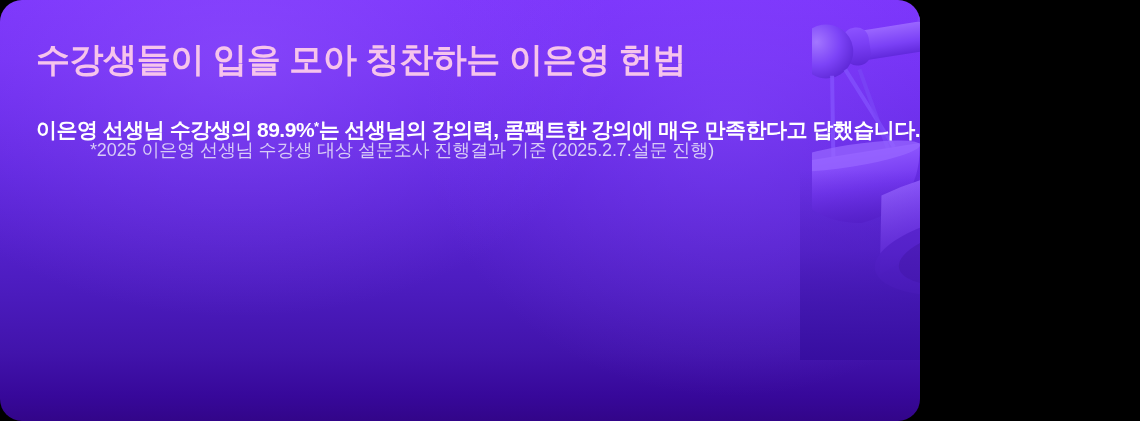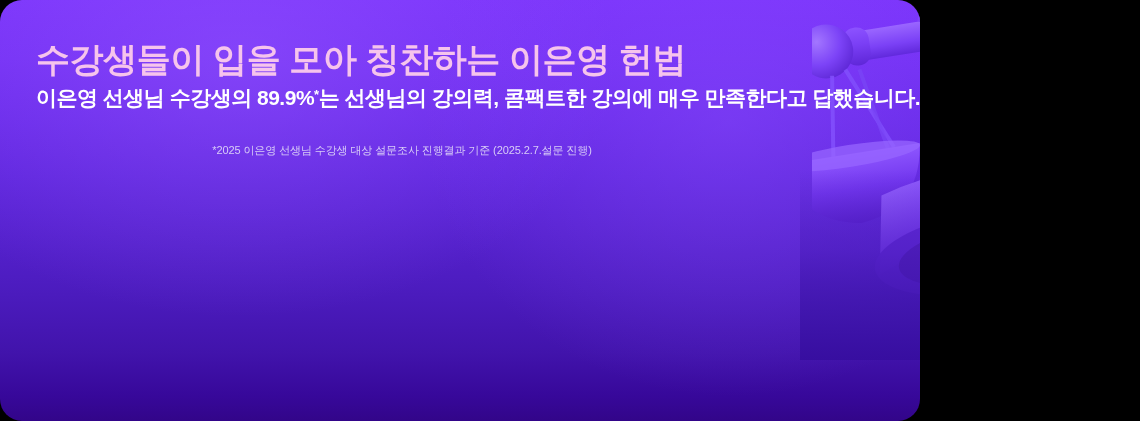--- a/index.html
+++ b/index.html
@@ -100,7 +100,7 @@
   .subhead {
     position: absolute;
     left: 36px;
-    top: 80px;
+    top: 112px;
     margin: 0;
     font-size: 21px;
     line-height: 30px;

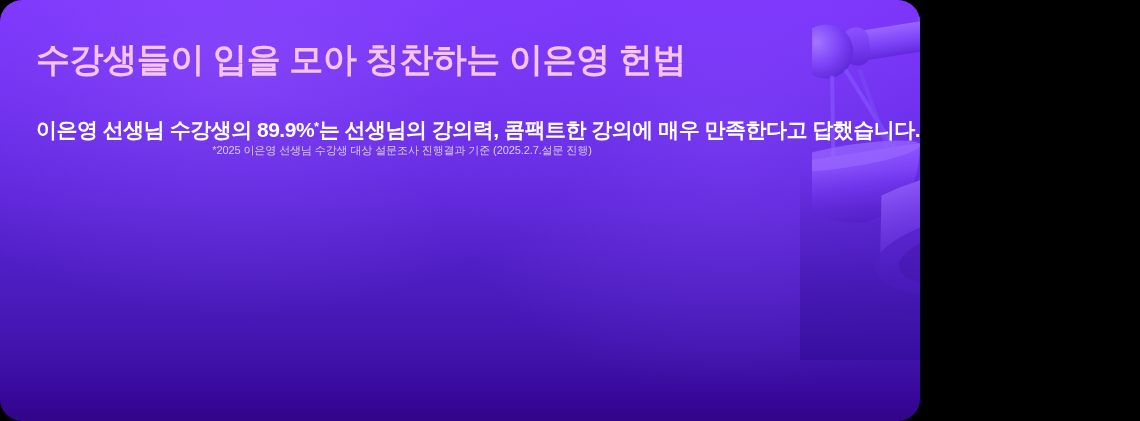--- a/index.html
+++ b/index.html
@@ -124,7 +124,7 @@
     padding-right: 336px;
     box-sizing: border-box;
     text-align: center;
-    font-size: 11px;
+    font-size: 18px;
     line-height: 18px;
     font-weight: 400;
     letter-spacing: -0.1px;

